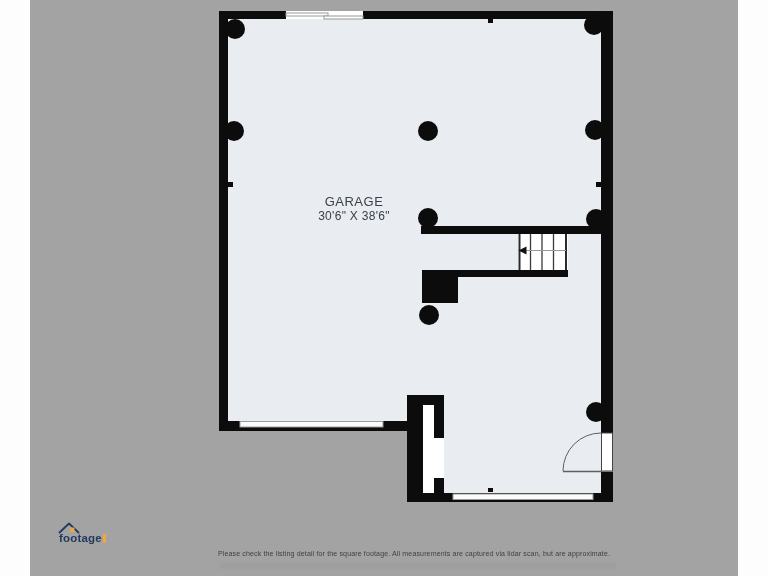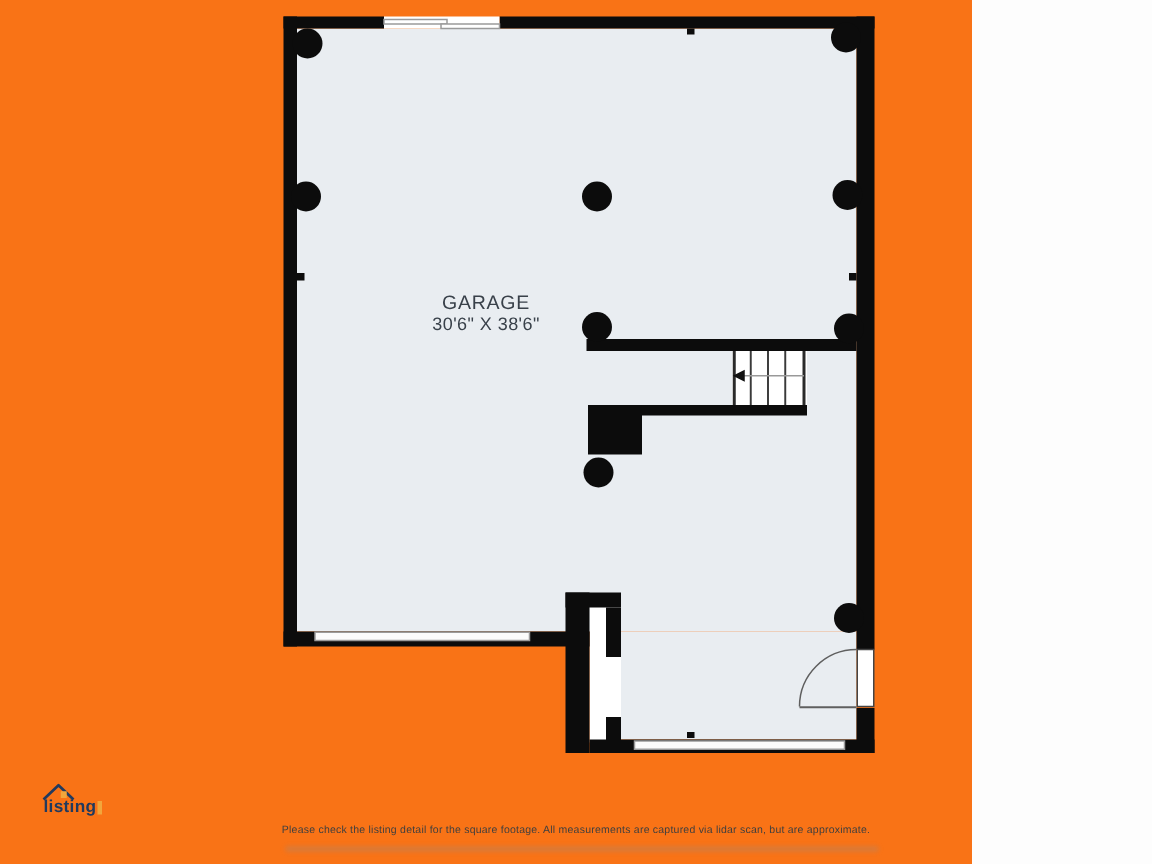--- a/index.html
+++ b/index.html
@@ -4,7 +4,7 @@
 <style>
   html,body{margin:0;padding:0;}
   body{background:#fdfdfd;font-family:"Liberation Sans",sans-serif;}
-  .canvas{position:relative;width:648px;height:576px;background:#f97316;overflow:hidden;}
+  .canvas{position:relative;width:708px;height:576px;background:#a3a3a3;overflow:hidden;margin-left:30px;}
   .plan-svg{position:absolute;left:0;top:0;}
   .disclaimer{position:absolute;top:550px;left:0;width:768px;text-align:center;
               font-size:7px;letter-spacing:.15px;color:#3f3f3f;}

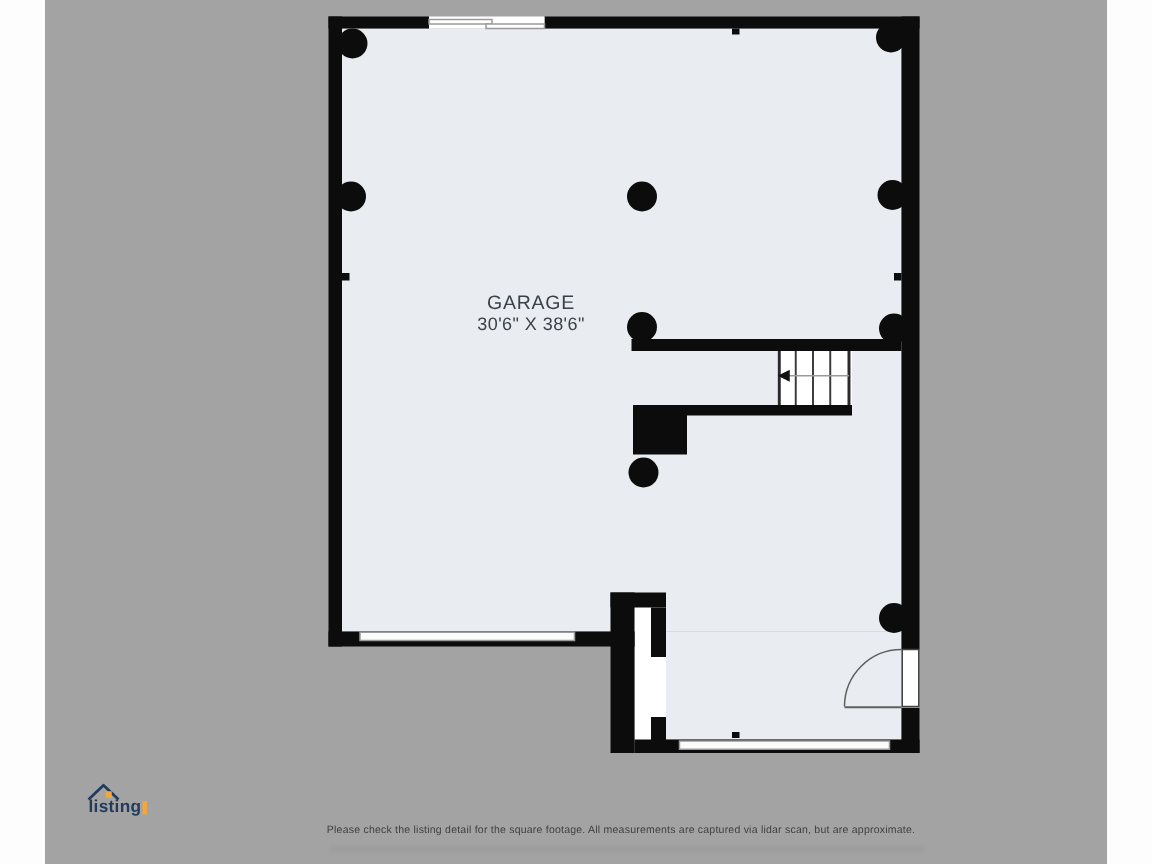--- a/index.html
+++ b/index.html
@@ -109,7 +109,7 @@
       <rect x="12.5" y="5.5" width="4" height="4.5" fill="#f2a63c"></rect>
     </svg>
     <div class="logo-text-row">
-      <span class="logo-word">listing</span>
+      <span class="logo-word">footage</span>
       <span class="logo-bar"></span>
     </div>
   </div>

